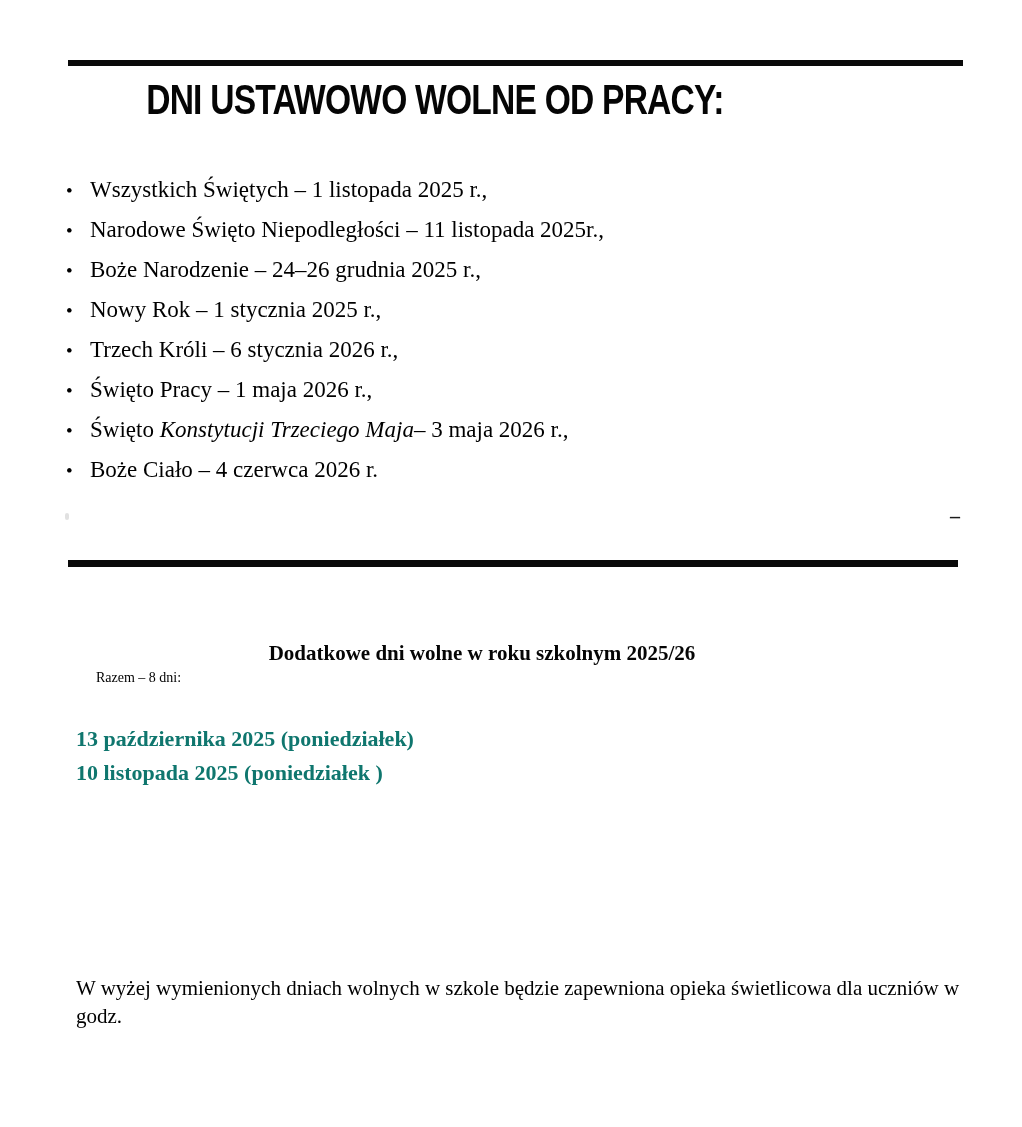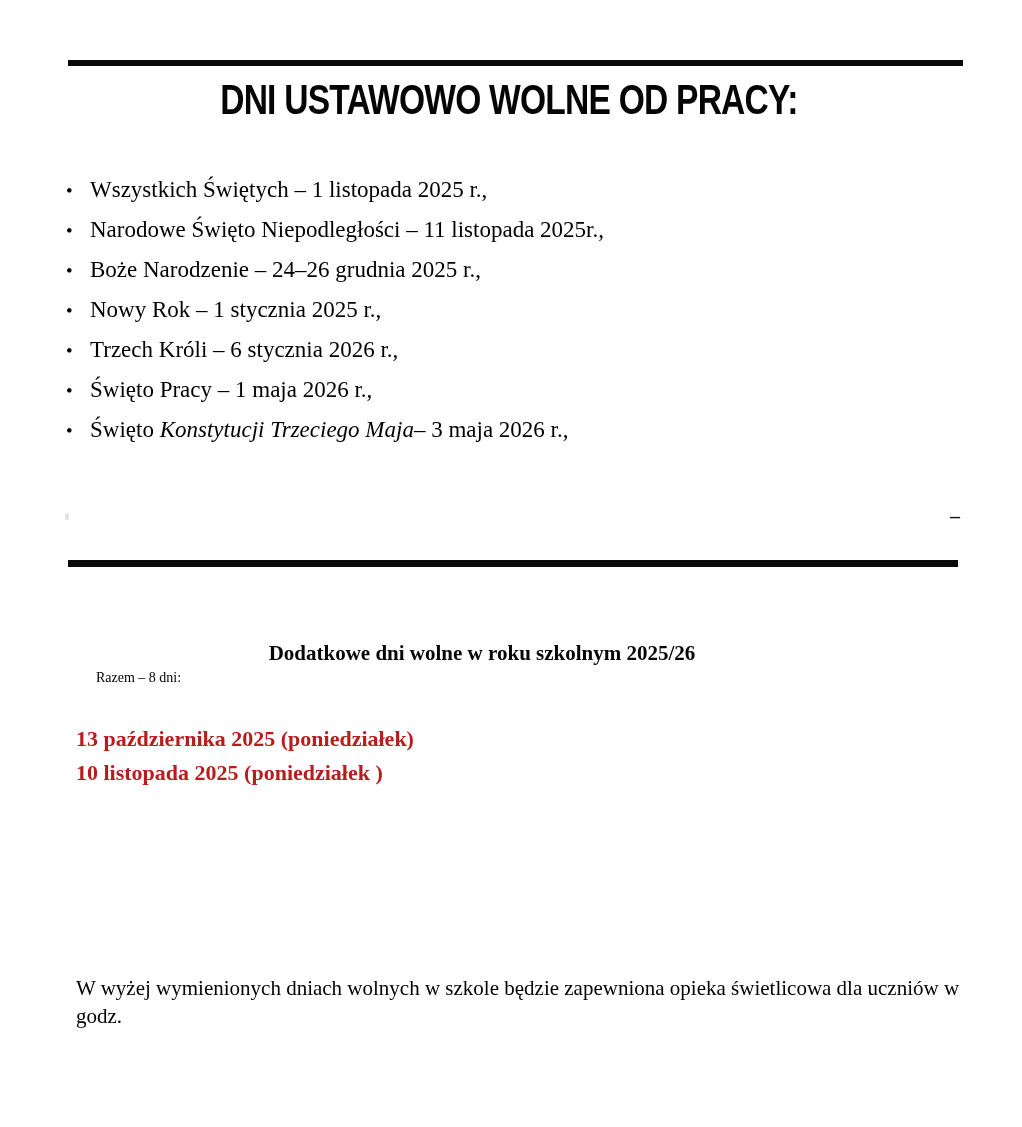--- a/index.html
+++ b/index.html
@@ -19,7 +19,7 @@
 
   .title-wrap {
     position: absolute; left: 0; top: 76px; width: 870px;
-    display: flex; justify-content: flex-end;
+    display: flex; justify-content: center;
   }
   .doc-title {
     font-family: "Liberation Sans", "DejaVu Sans", sans-serif;

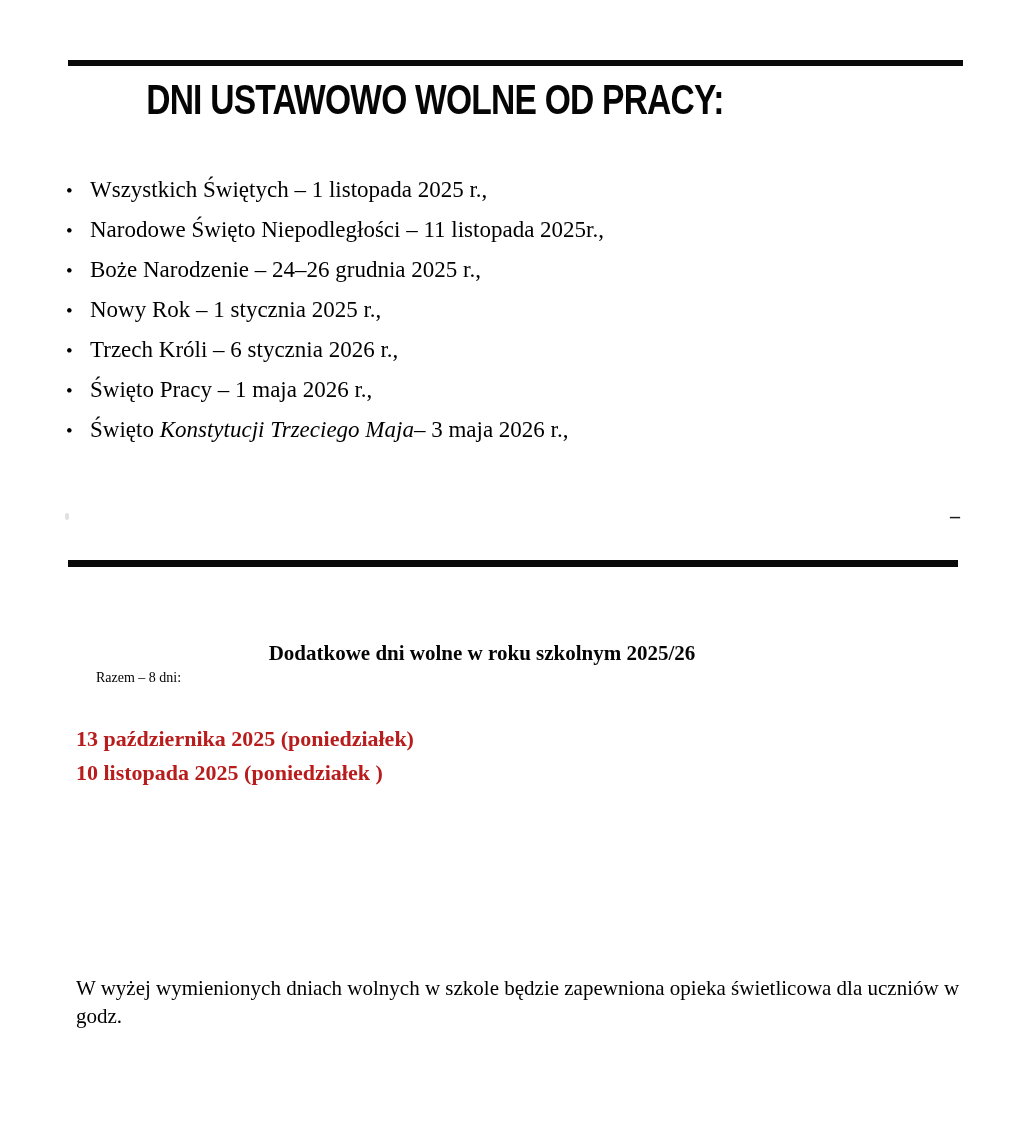--- a/index.html
+++ b/index.html
@@ -106,6 +106,7 @@
       <li class="holiday-item"><span class="bullet">•</span><span>Trzech Króli – 6 stycznia 2026 r.,</span></li>
       <li class="holiday-item"><span class="bullet">•</span><span>Święto Pracy – 1 maja 2026 r.,</span></li>
       <li class="holiday-item"><span class="bullet">•</span><span>Święto </span><i>Konstytucji Trzeciego Maja</i><span>– 3 maja 2026 r.,</span></li>
+      <li class="holiday-item"><span class="bullet">•</span><span>Boże Ciało – 4 czerwca 2026 r.</span></li>
     </ul>
 
   <div class="faint-mark"></div>

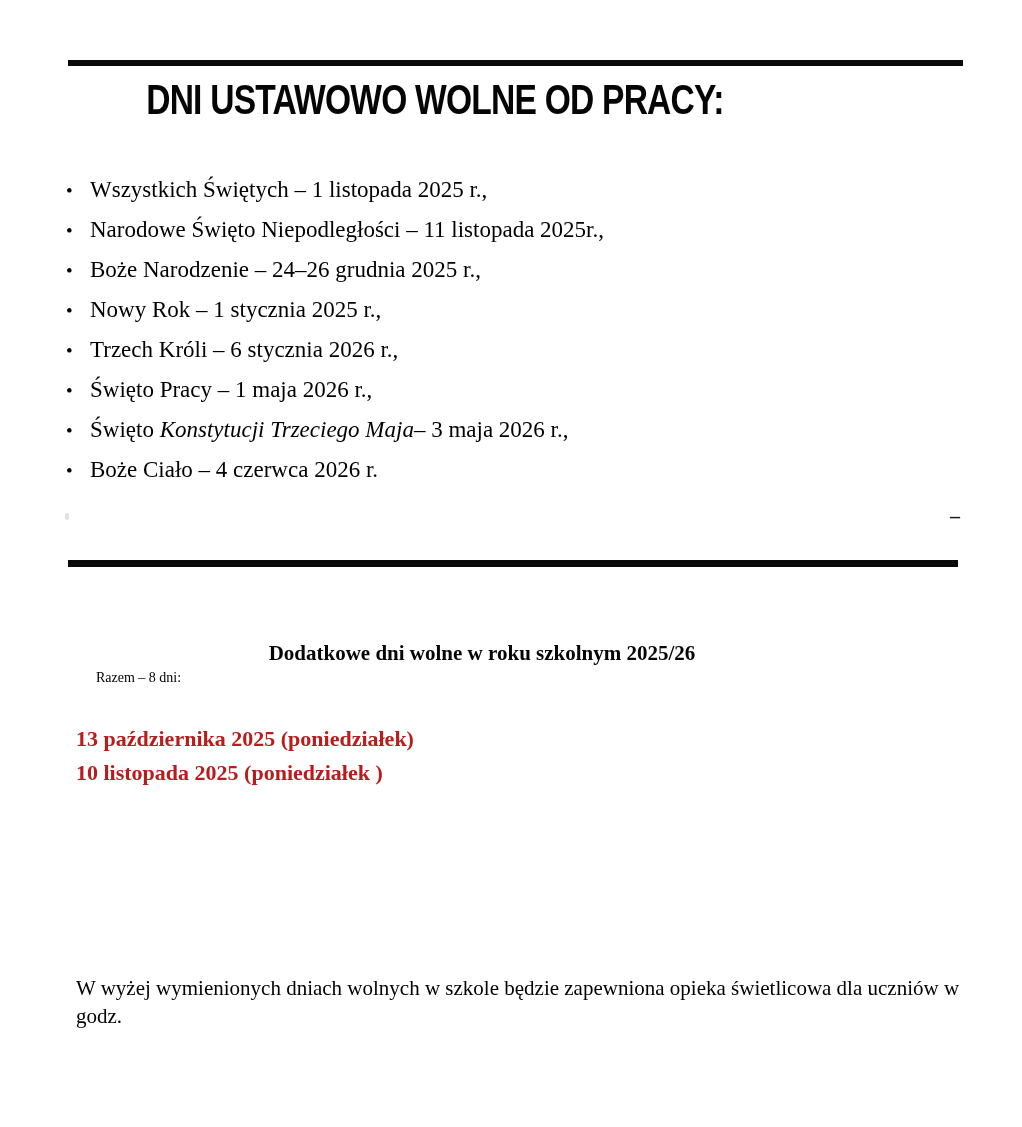--- a/index.html
+++ b/index.html
@@ -78,7 +78,7 @@
     font-size: 22px; font-weight: 700;
     line-height: 34px;
     white-space: pre-wrap;
-    color: #b91c1c;
+    color: #0f766e;
   }
 
   .footer-note {

